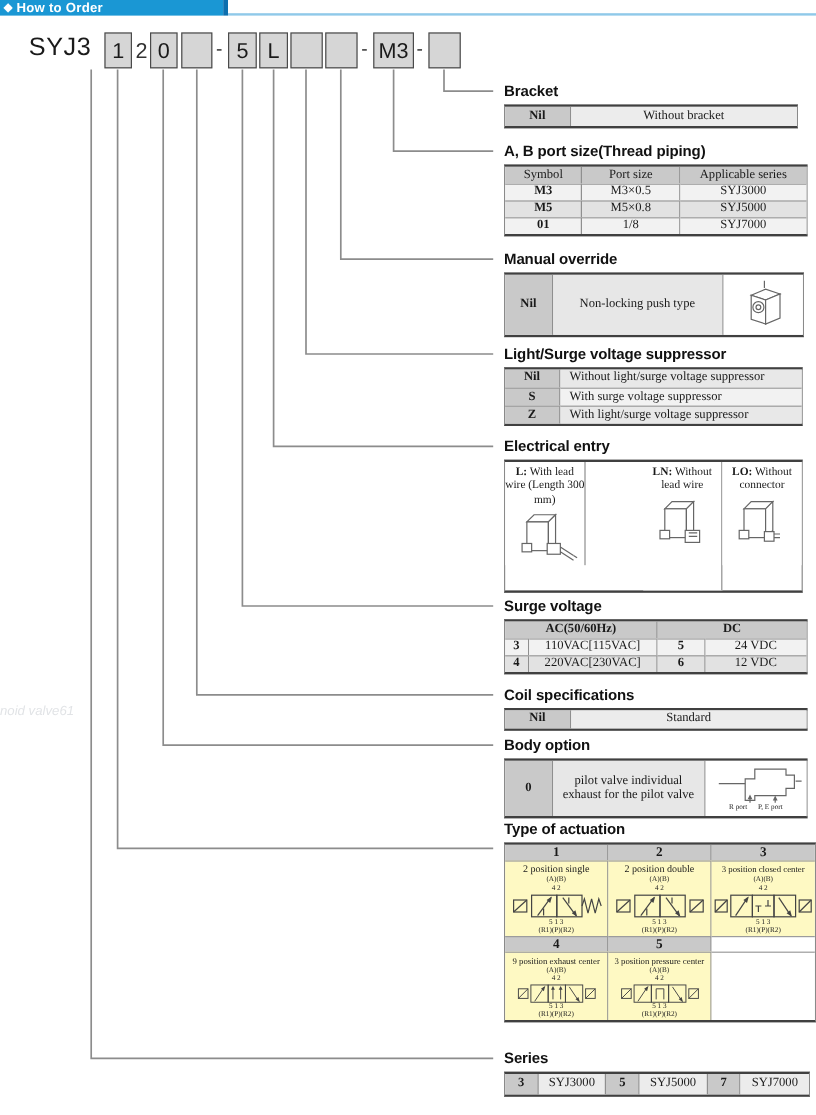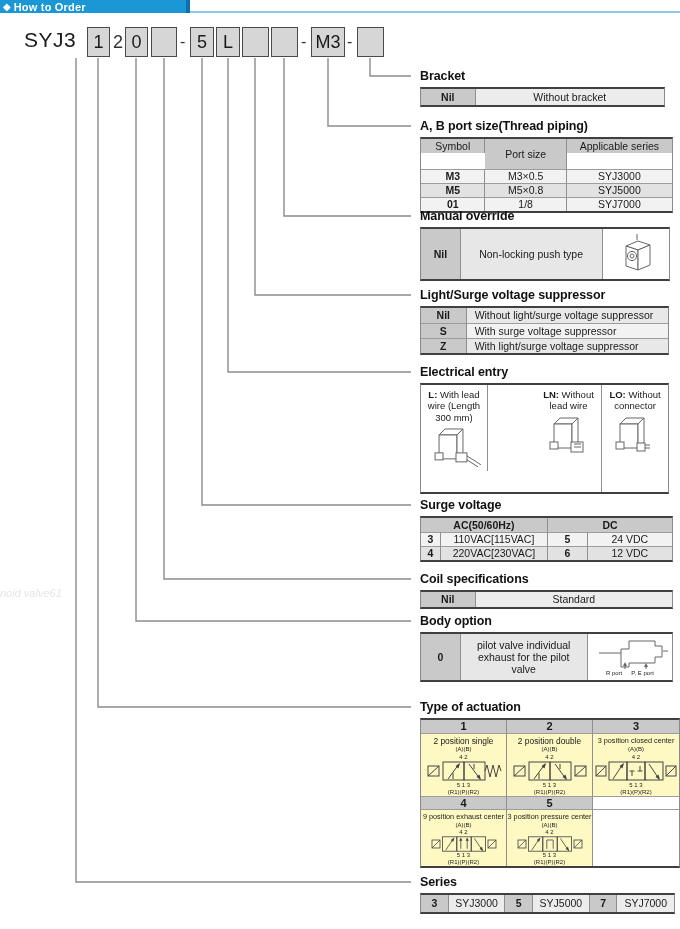--- a/index.html
+++ b/index.html
@@ -30,7 +30,7 @@
   .tr{display:flex;}
   .td{box-sizing:border-box;border-right:1px solid #8f8f8f;border-top:1px solid #9c9c9c;
       display:flex;align-items:center;justify-content:center;font-size:10.5px;color:#1a1a1a;
-      line-height:1.15;text-align:center;}
+      line-height:1.15;text-align:center;font-family:Liberation Serif, serif;}
   .tr:first-child>.td{border-top:none;}
   .td:last-child{border-right:none;}
   .sym{background:#c9c9c9;font-weight:bold;}

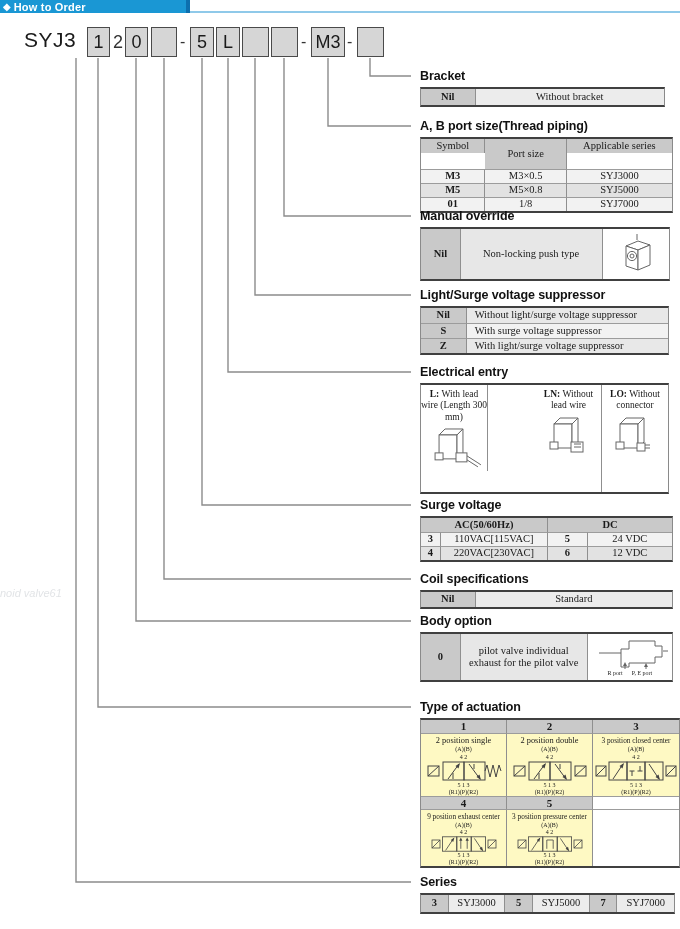--- a/index.html
+++ b/index.html
@@ -118,7 +118,7 @@
     <div class="tbl" style="width:253px;">
       <div class="tr">
         <div class="td hd" style="width:65px;height:14px;">Symbol</div>
-        <div class="td hd" style="width:82px;height:30px;">Port size</div>
+        <div class="td hd" style="width:82px;height:14px;">Port size</div>
         <div class="td hd" style="width:106px;height:14px;">Applicable series</div>
       </div>
       <div class="tr">

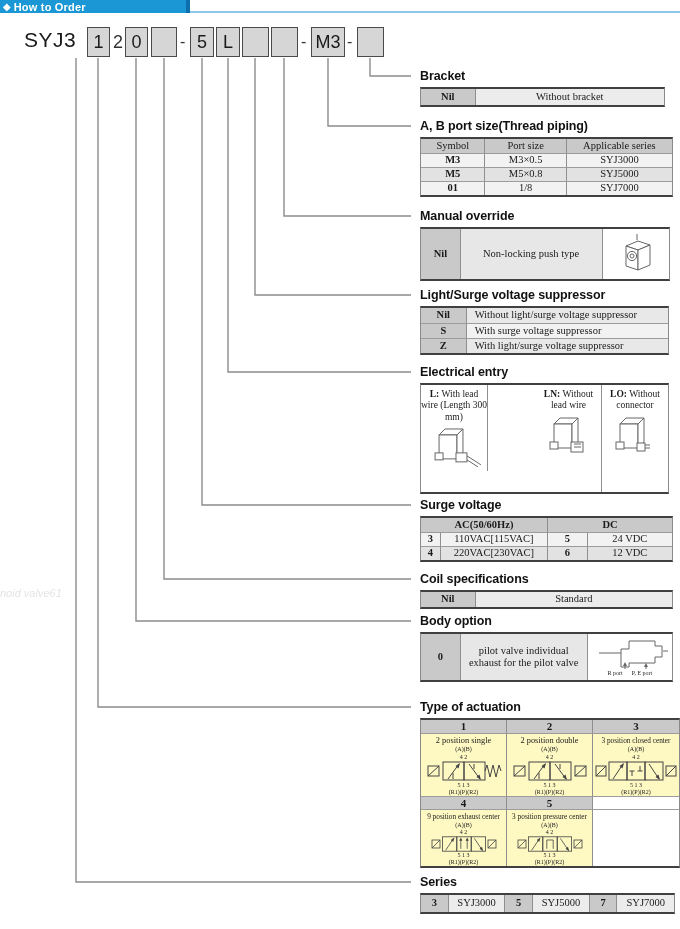--- a/index.html
+++ b/index.html
@@ -289,7 +289,7 @@
     </div>
   </div>
 
-  <div class="section" style="top:700px;">
+  <div class="section" style="top:684px;">
     <div class="sec-title">Type of actuation</div>
     <div class="tbl" style="width:260px;">
       <div class="tr">

